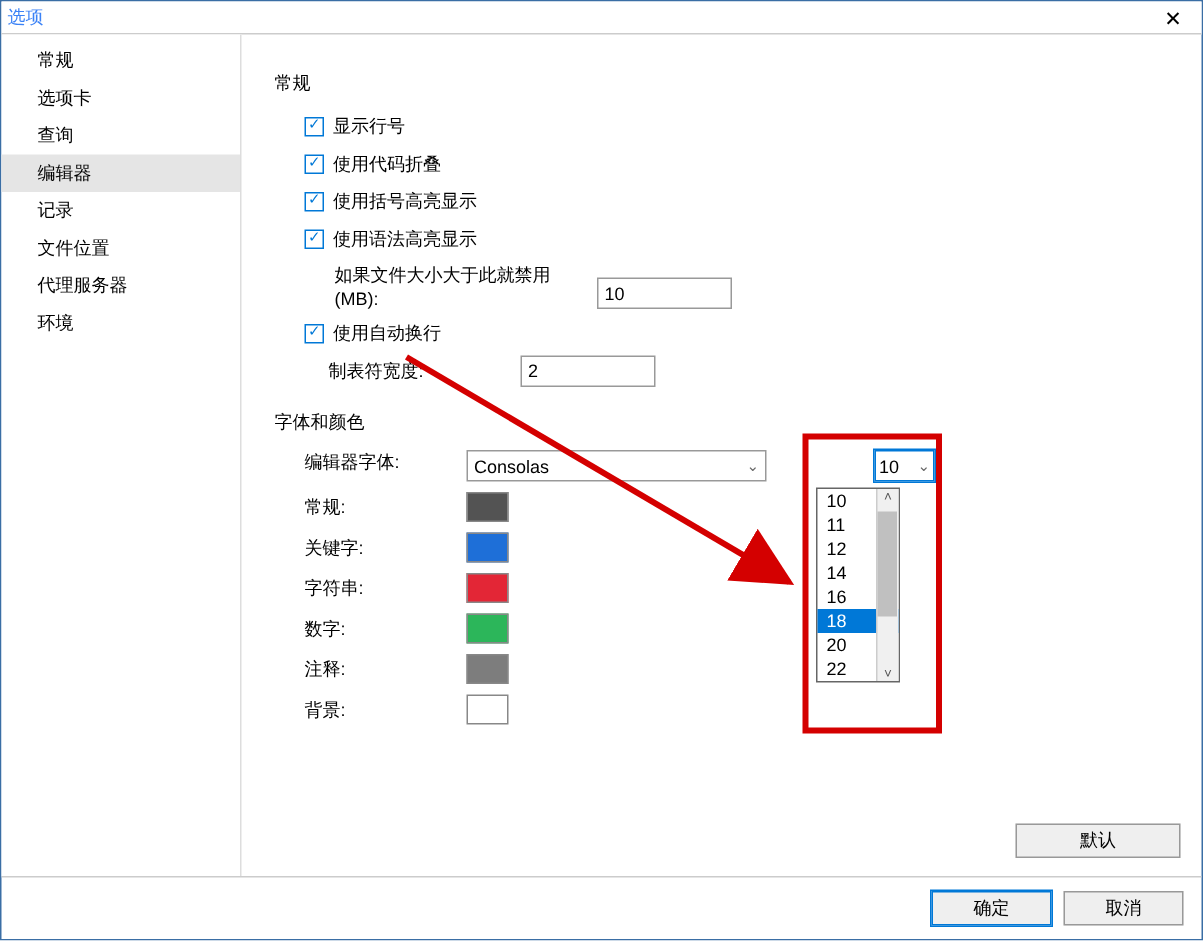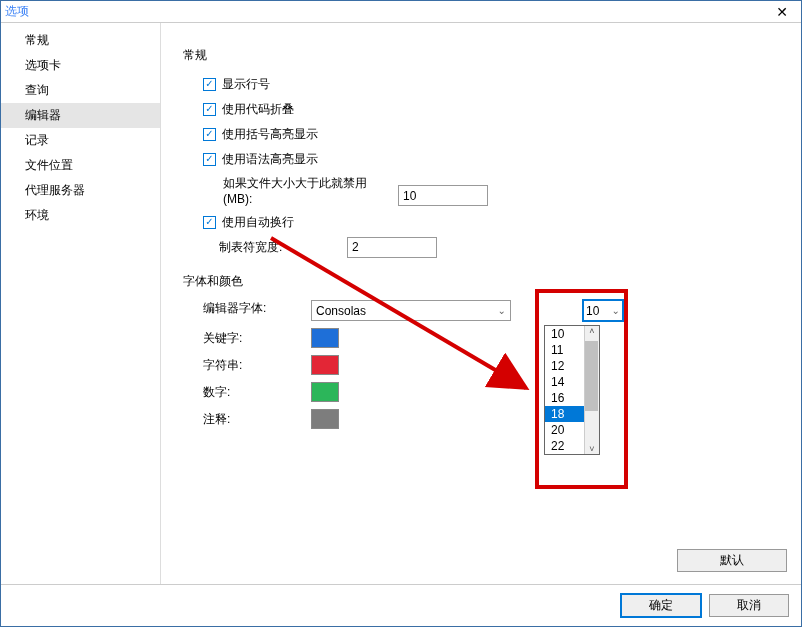--- a/index.html
+++ b/index.html
@@ -124,6 +124,10 @@
       </div>
 
       <div class="color-row">
+        <span class="color-label">常规:</span>
+        <div class="swatch" style="background: rgb(83, 83, 83);"></div>
+      </div>
+      <div class="color-row">
         <span class="color-label">关键字:</span>
         <div class="swatch" style="background: rgb(30, 111, 216);"></div>
       </div>

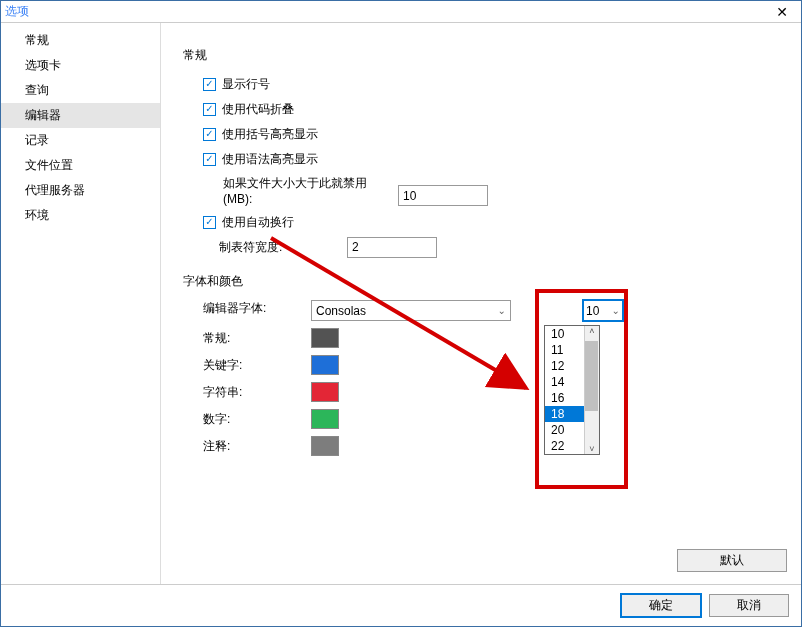--- a/index.html
+++ b/index.html
@@ -143,6 +143,10 @@
         <span class="color-label">注释:</span>
         <div class="swatch" style="background: rgb(125, 125, 125);"></div>
       </div>
+      <div class="color-row">
+        <span class="color-label">背景:</span>
+        <div class="swatch" style="background: rgb(255, 255, 255);"></div>
+      </div>
 
       <div class="annot-box" style="left:374px; top:266px; width:93px; height:200px;"></div>
 

